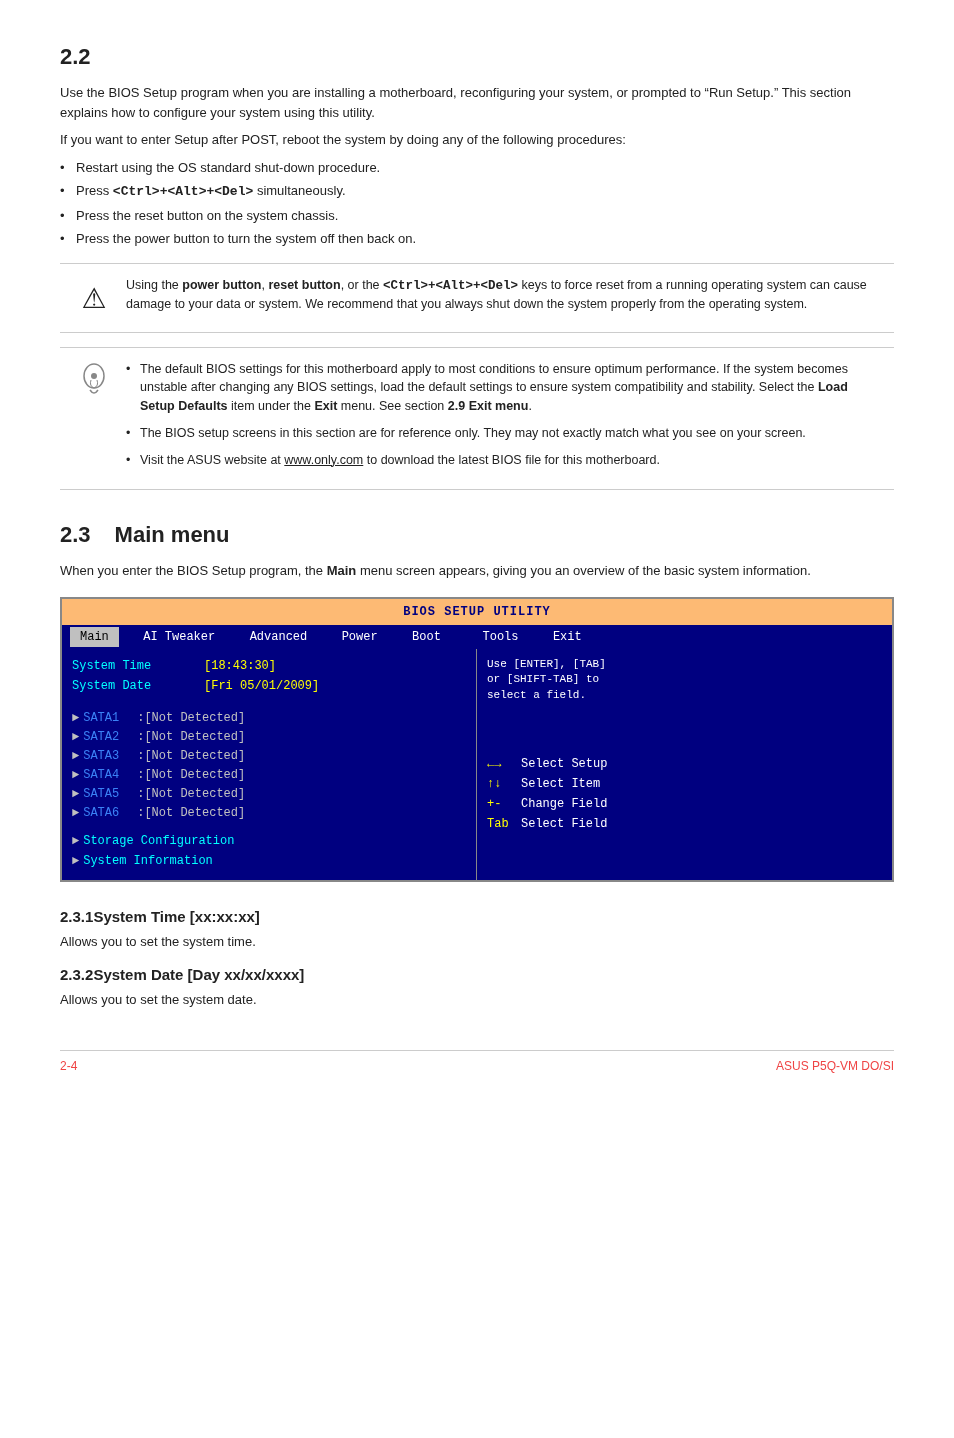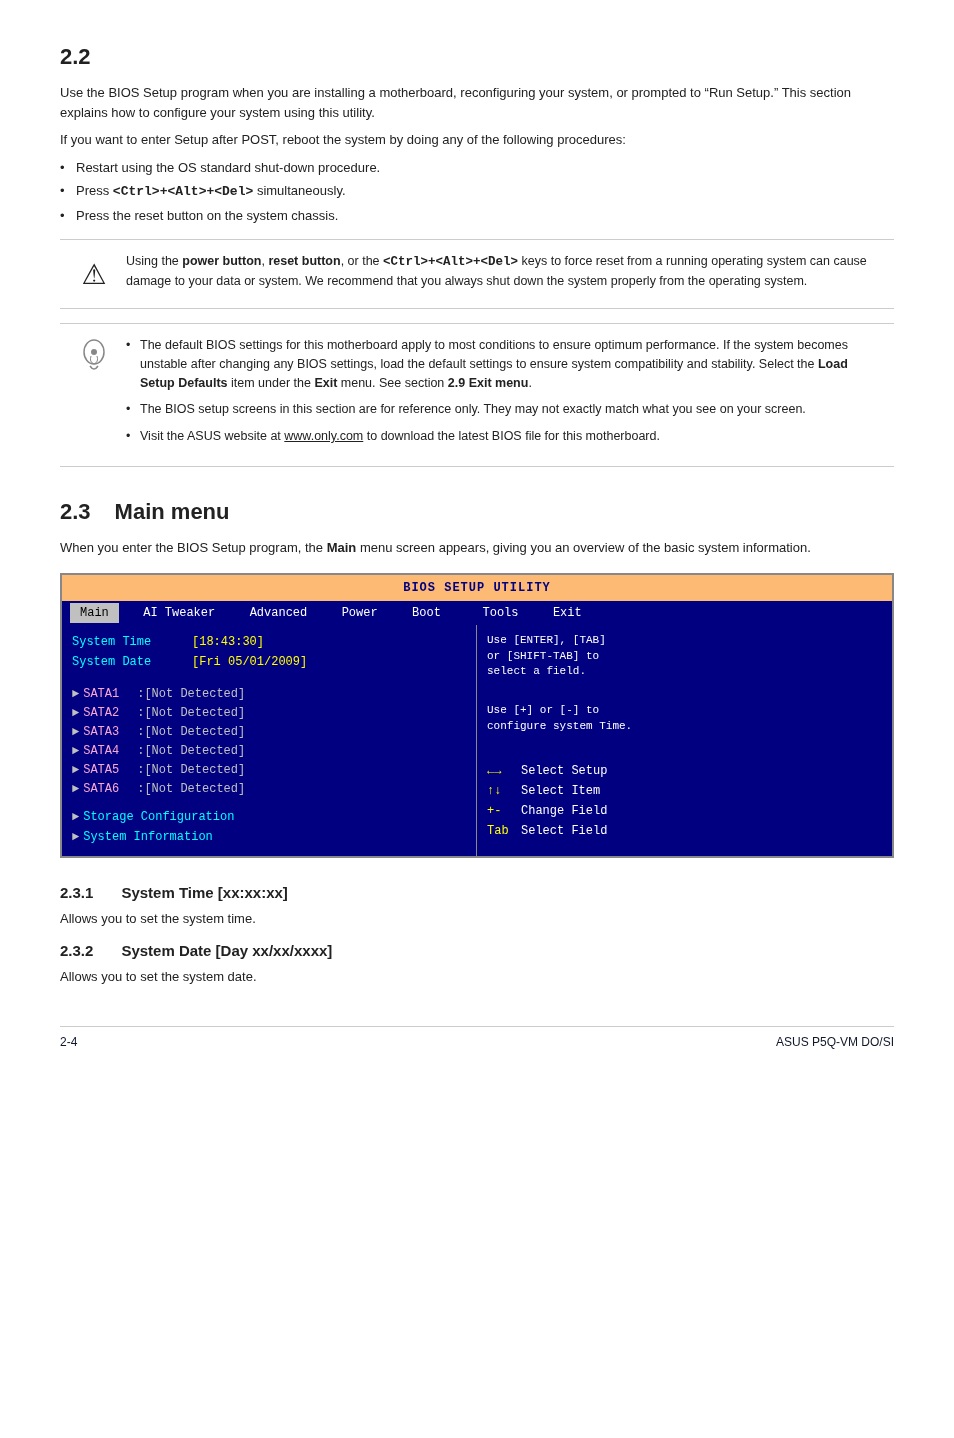--- a/index.html
+++ b/index.html
@@ -267,6 +267,7 @@
     <li>Restart using the OS standard shut-down procedure.</li>
     <li>Press <span class="mono">&lt;Ctrl&gt;+&lt;Alt&gt;+&lt;Del&gt;</span> simultaneously.</li>
     <li>Press the reset button on the system chassis.</li>
+    <li>Press the power button to turn the system off then back on.</li>
   </ul>
 
   <div class="warning-box">

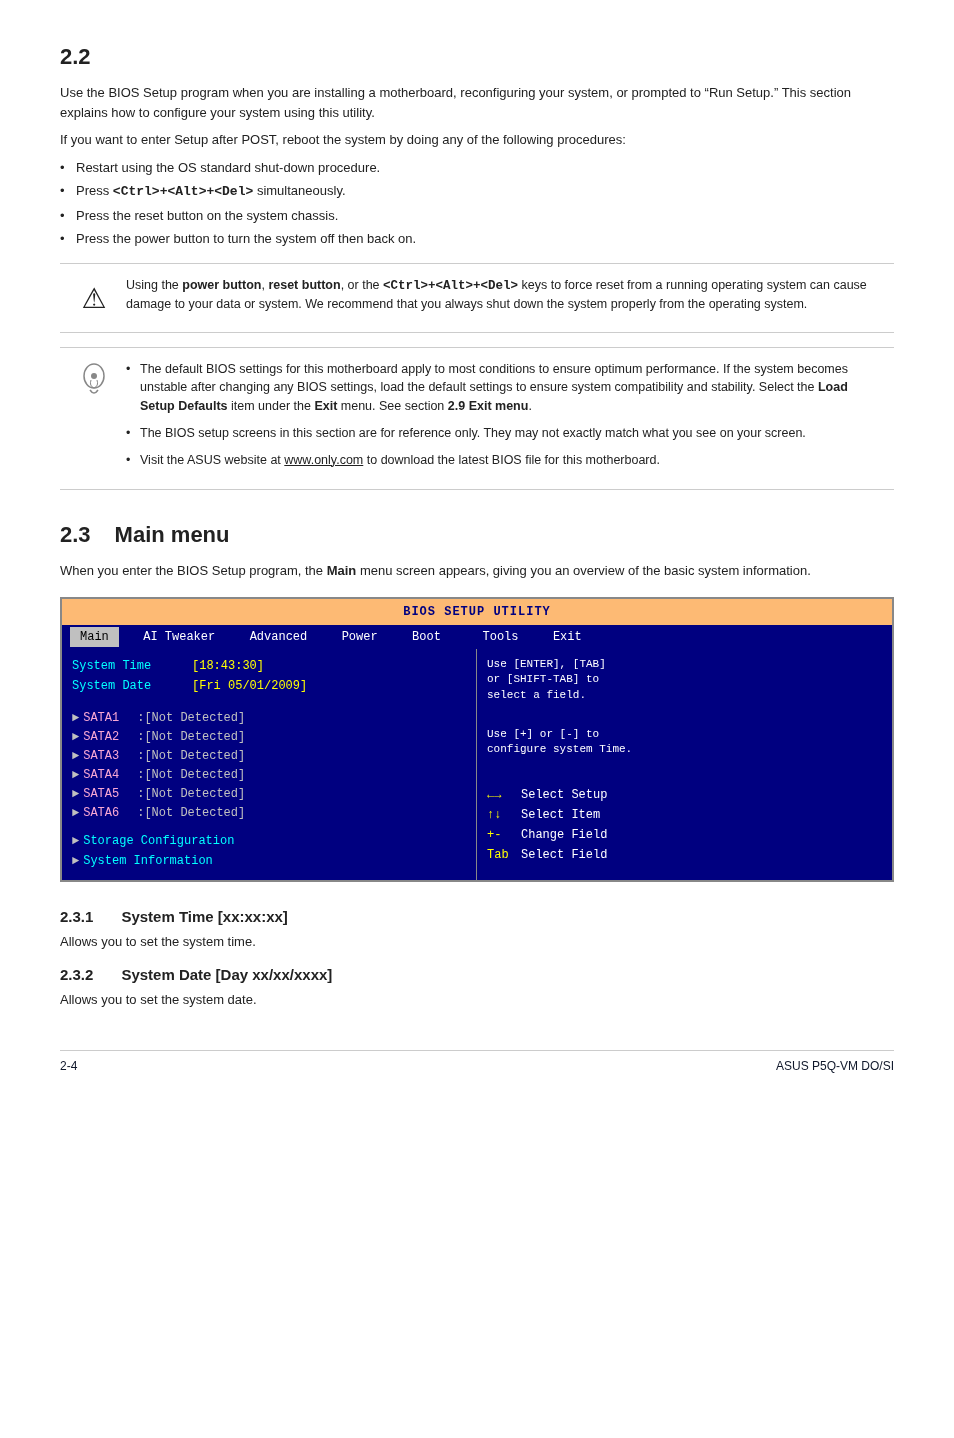--- a/index.html
+++ b/index.html
@@ -157,6 +157,7 @@
     .bios-row {
       display: flex;
       margin-bottom: 2px;
+      gap: 12px;
     }
     .bios-label {
       color: #00ffff;

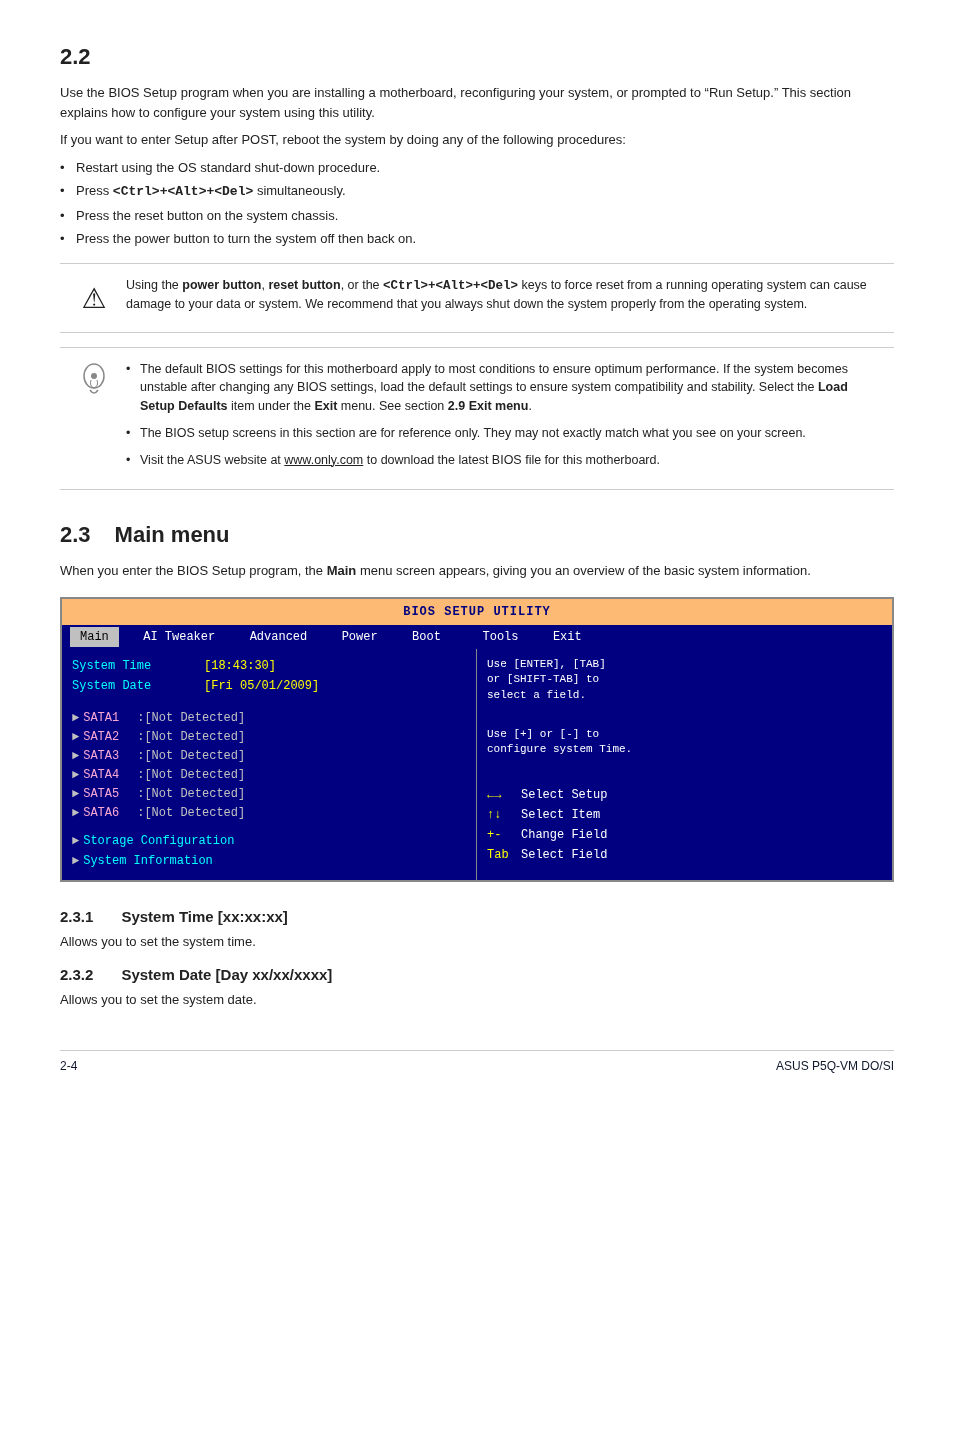--- a/index.html
+++ b/index.html
@@ -180,7 +180,7 @@
       color: #c0c0c0;
     }
     .bios-sata-name {
-      color: #f9a8d4;
+      color: #3b82f6;
       min-width: 50px;
     }
     .bios-sata-status {

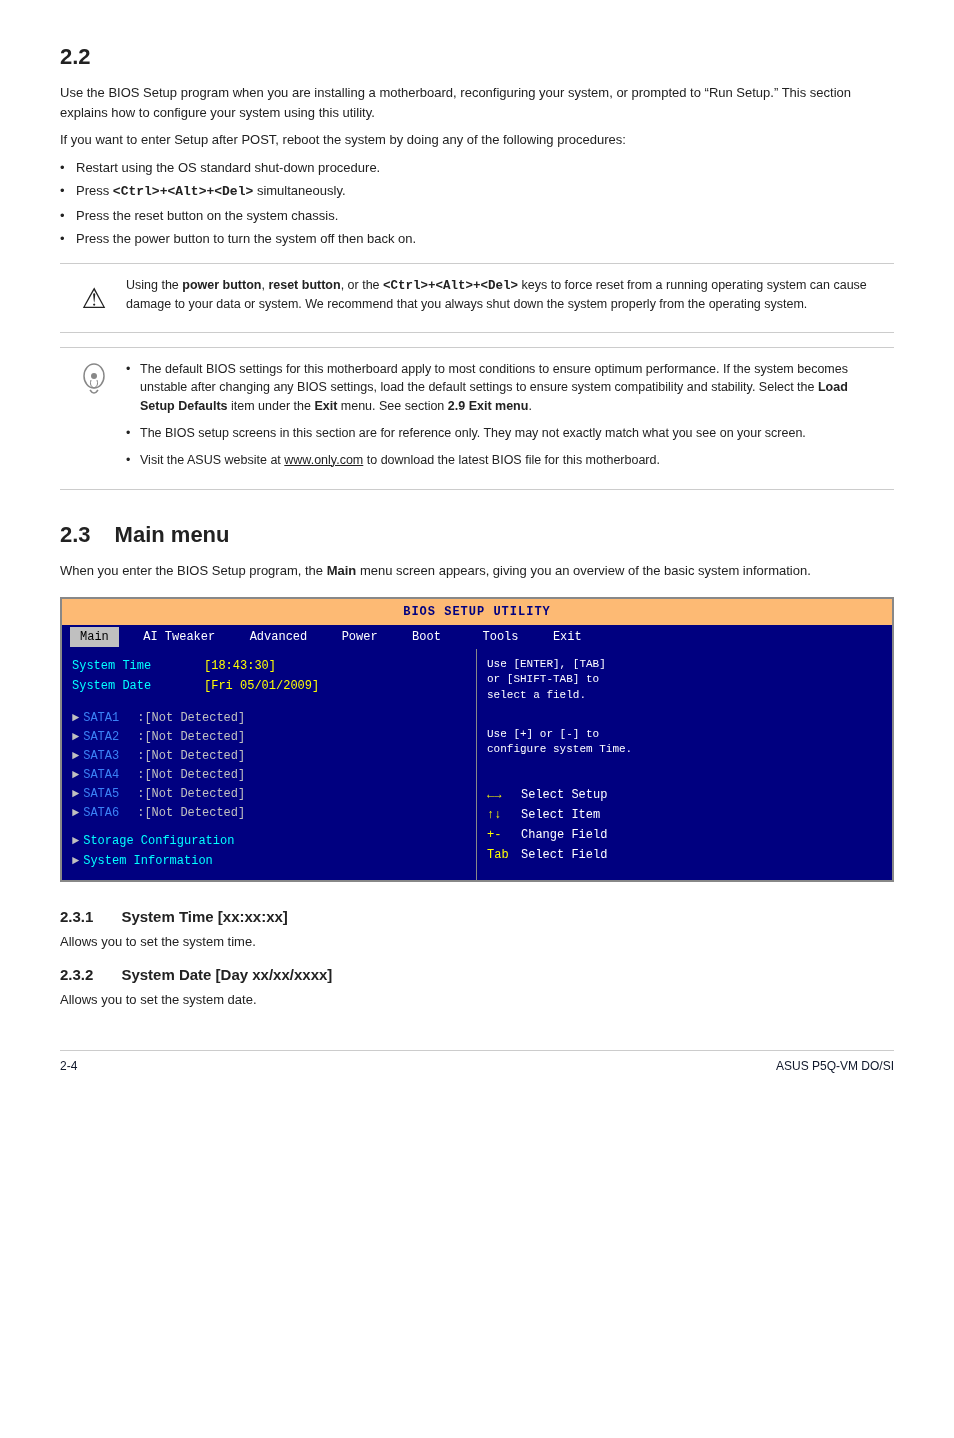--- a/index.html
+++ b/index.html
@@ -381,10 +381,6 @@
           select a field.
         </div>
         <br>
-        <div class="bios-help-text">
-          Use [+] or [-] to<br>
-          configure system Time.
-        </div>
 
         <div class="bios-nav-section" style="margin-top:28px;">
           <div class="bios-nav-row">

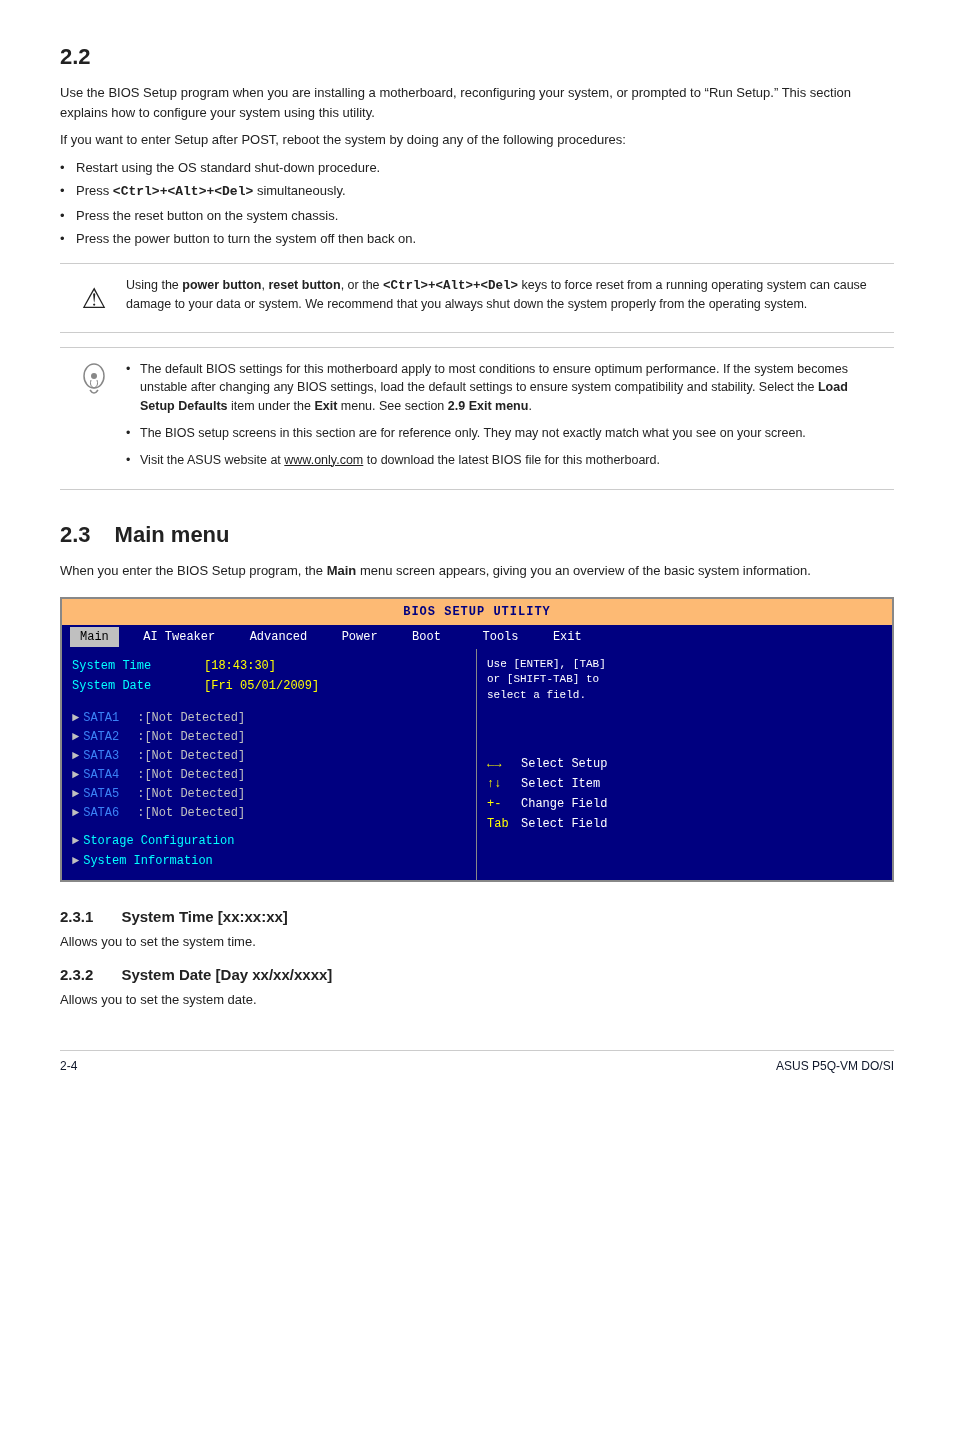--- a/index.html
+++ b/index.html
@@ -226,7 +226,6 @@
     .subsection-header {
       display: flex;
       align-items: baseline;
-      gap: 28px;
       margin: 14px 0 4px 0;
     }
     .subsection-num {

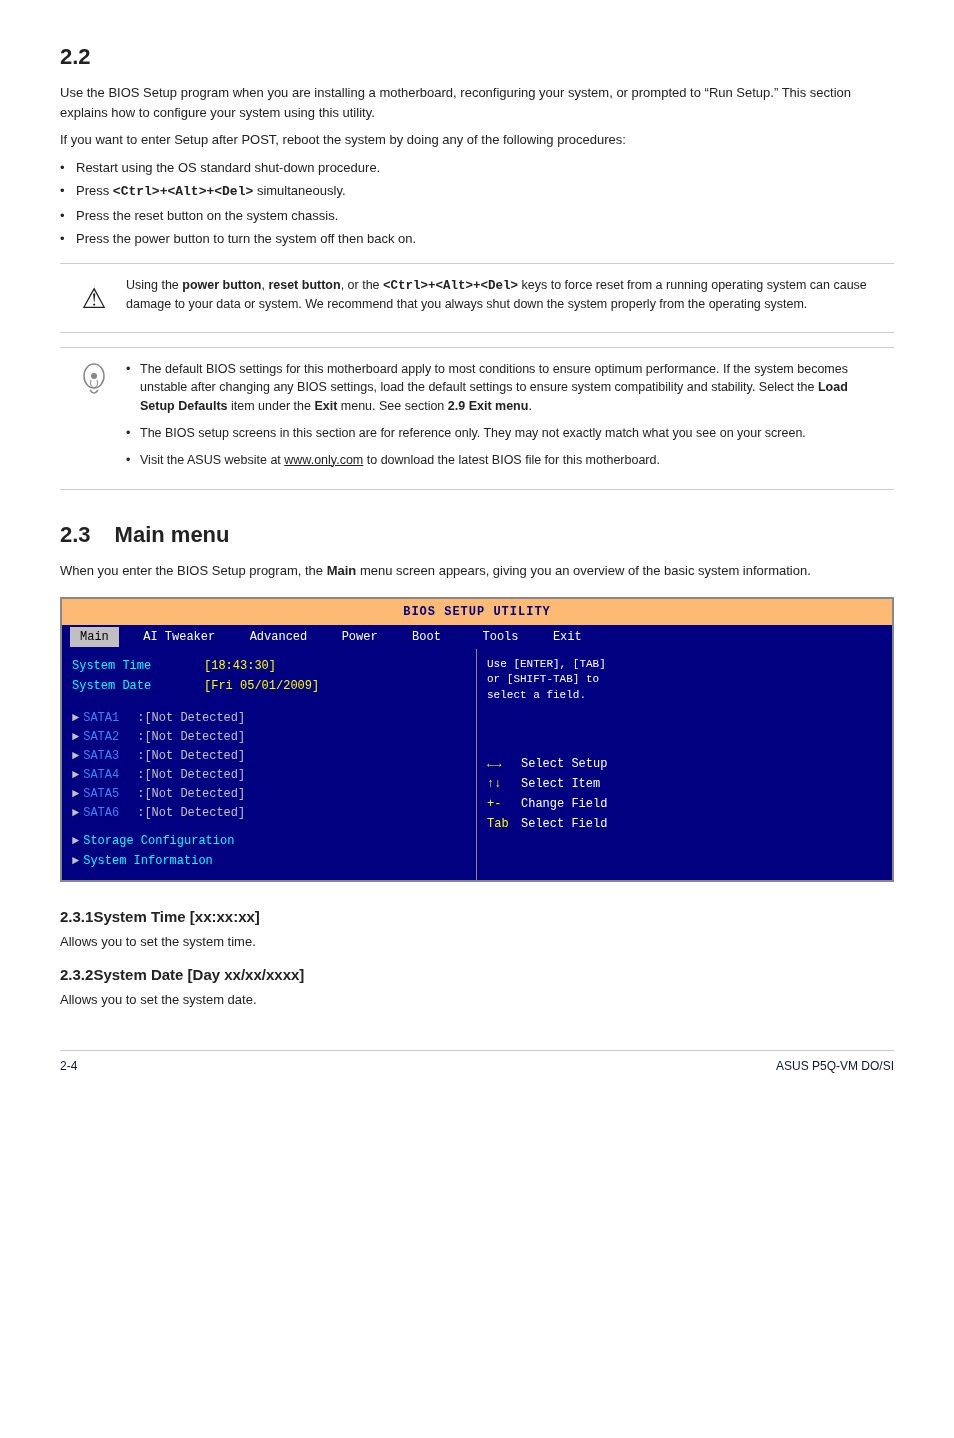--- a/index.html
+++ b/index.html
@@ -242,7 +242,7 @@
       justify-content: space-between;
       margin-top: 40px;
       font-size: 12px;
-      color: #0f172a;
+      color: #ef4444;
       border-top: 1px solid #ccc;
       padding-top: 6px;
     }

